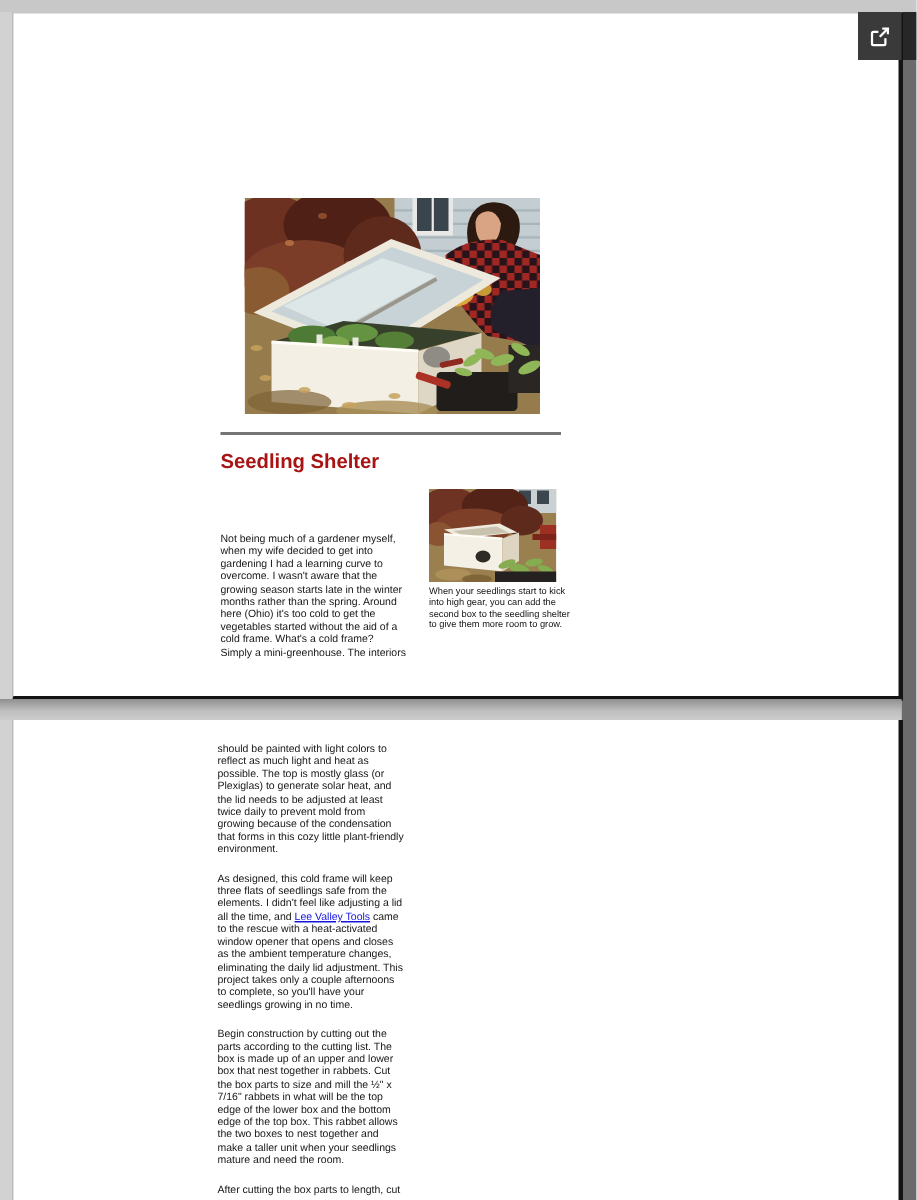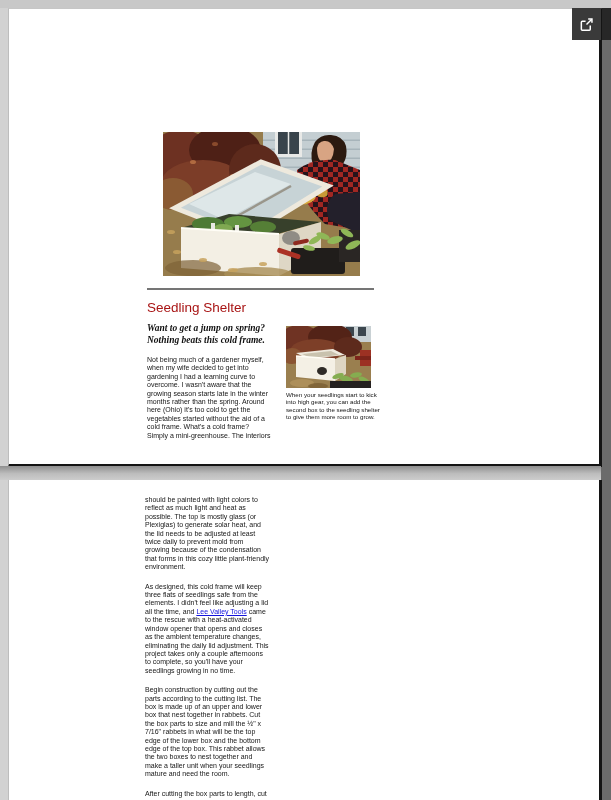--- a/index.html
+++ b/index.html
@@ -23,7 +23,7 @@
   .main-photo{position:absolute;left:154px;top:123px;width:197px;height:144px;overflow:hidden;}
   .divider{position:absolute;left:138px;top:279px;width:227px;height:2px;background:#757575;}
   .title{position:absolute;left:138px;top:291px;margin:0;font-size:13.5px;line-height:16px;
-    font-weight:normal;color:#a81414;white-space:nowrap;}
+    font-weight:bold;color:#a81414;white-space:nowrap;}
   .subtitle{position:absolute;left:138px;top:314px;margin:0;width:160px;
     font-family:"Liberation Serif","DejaVu Serif",serif;font-style:italic;font-weight:600;
     font-size:9.5px;line-height:11.5px;color:#101010;white-space:pre-line;}

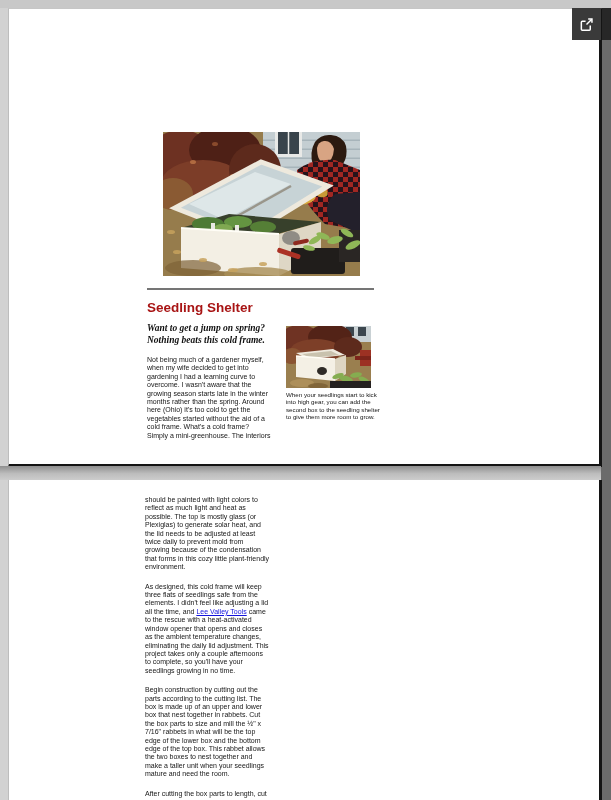--- a/index.html
+++ b/index.html
@@ -123,8 +123,6 @@
 
     <h1 class="title">Seedling Shelter</h1>
 
-    <p class="subtitle">Want to get a jump on spring?
-Nothing beats this cold frame.</p>
 
     <div class="col1">
       <p class="bodytext">Not being much of a gardener myself,

